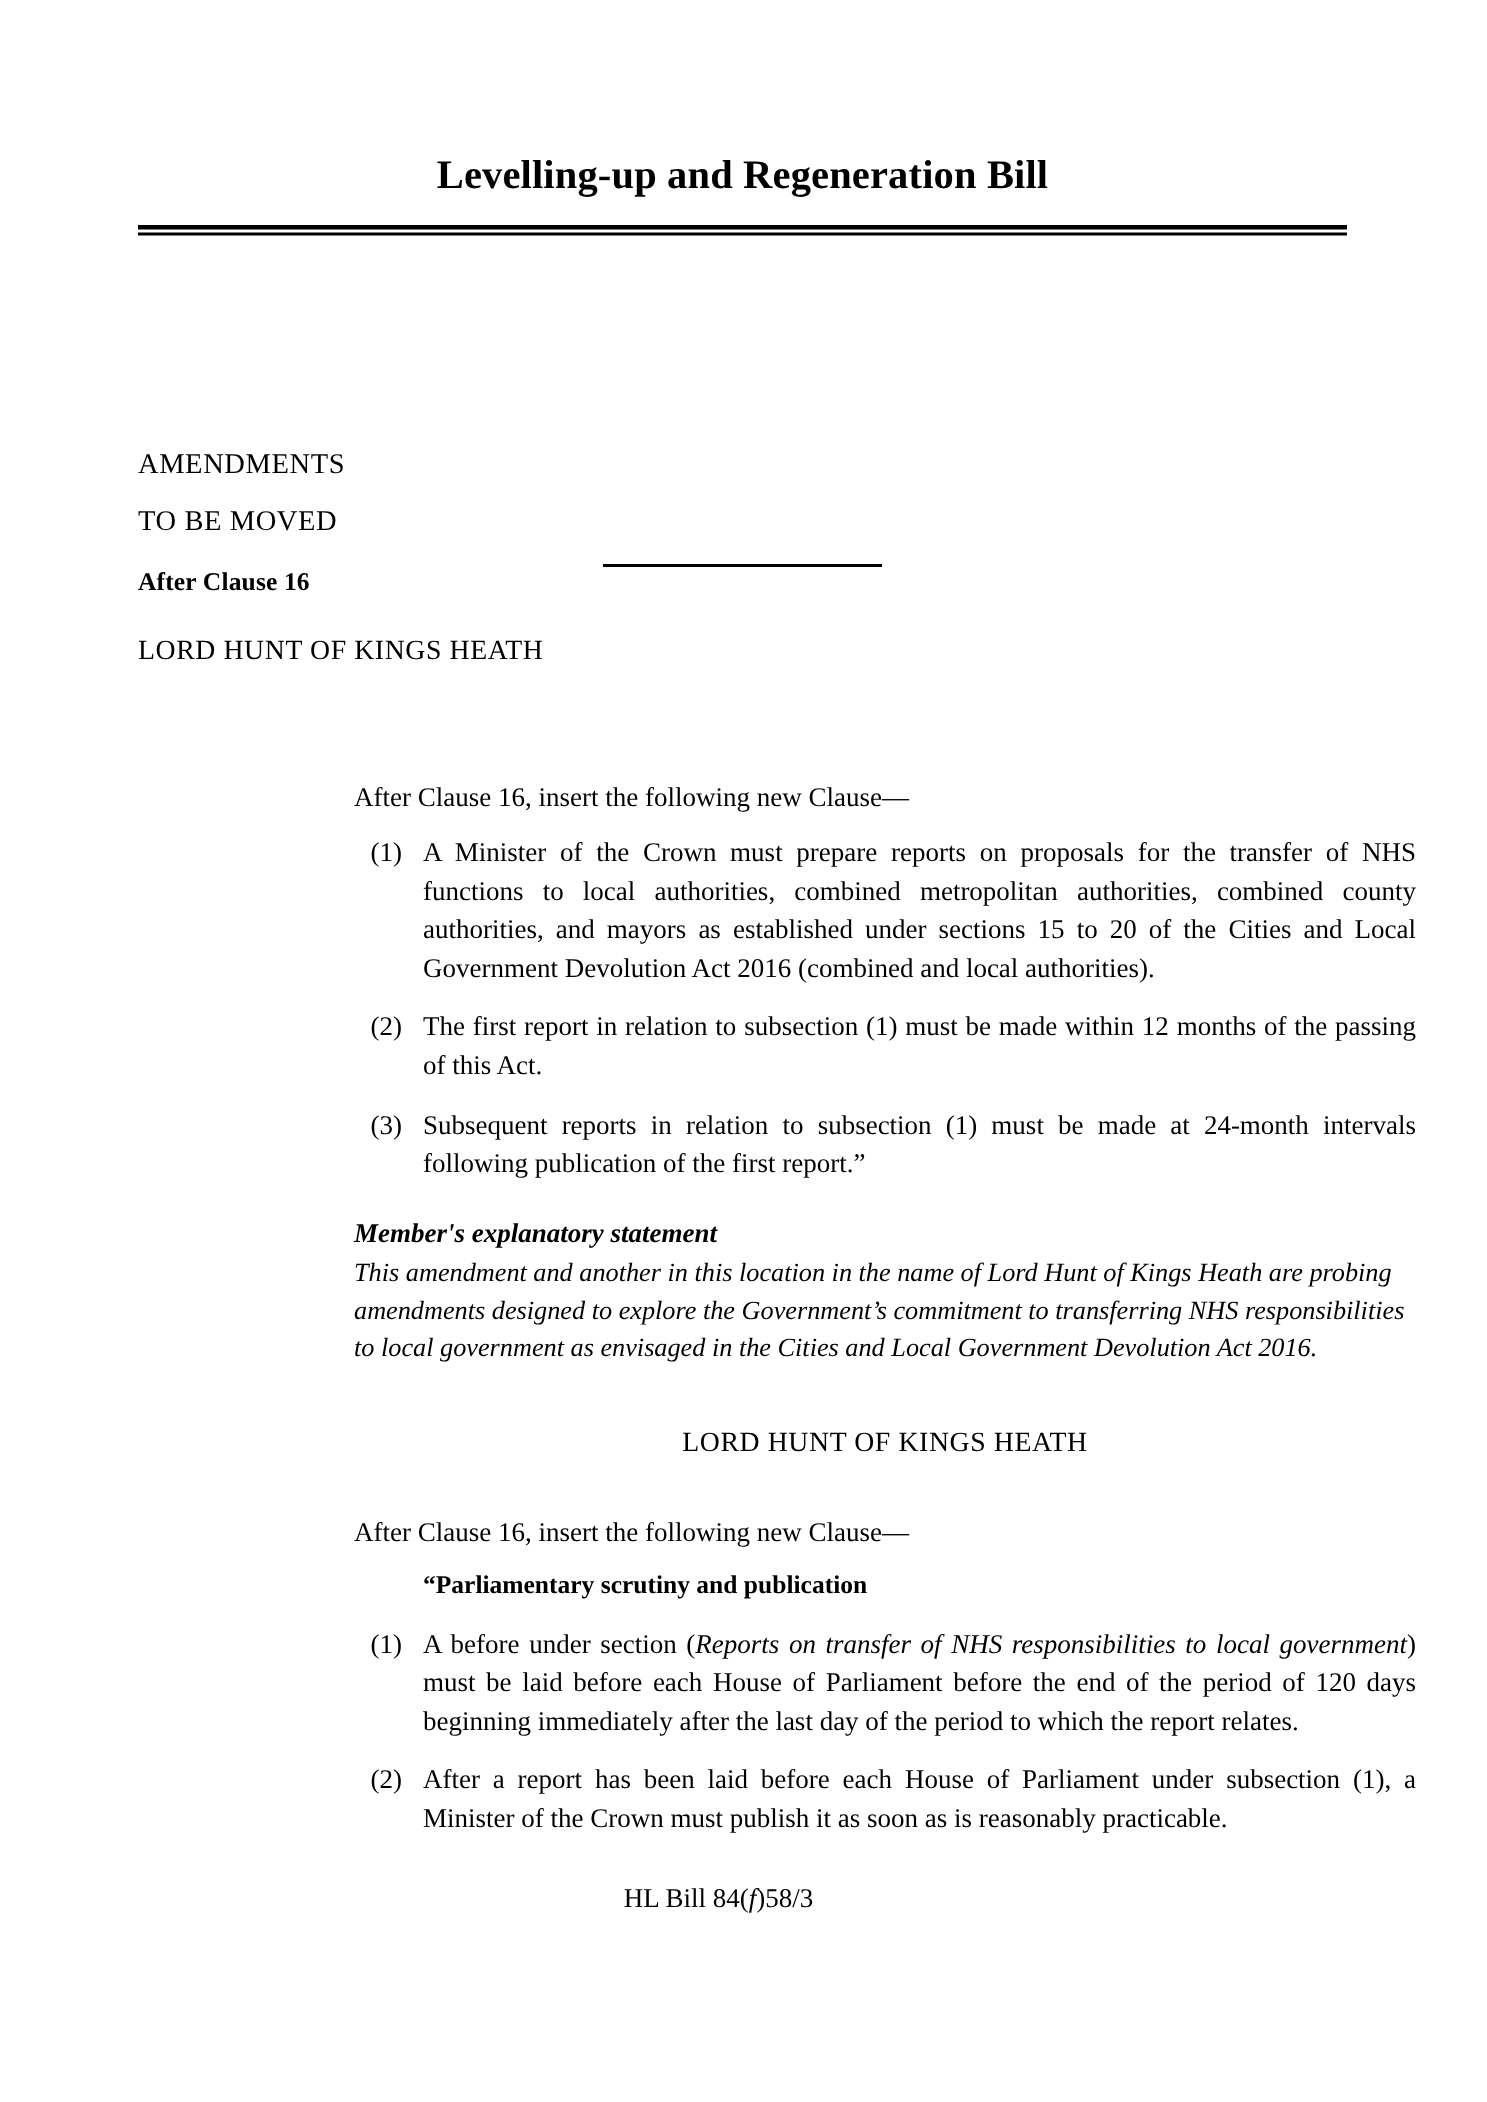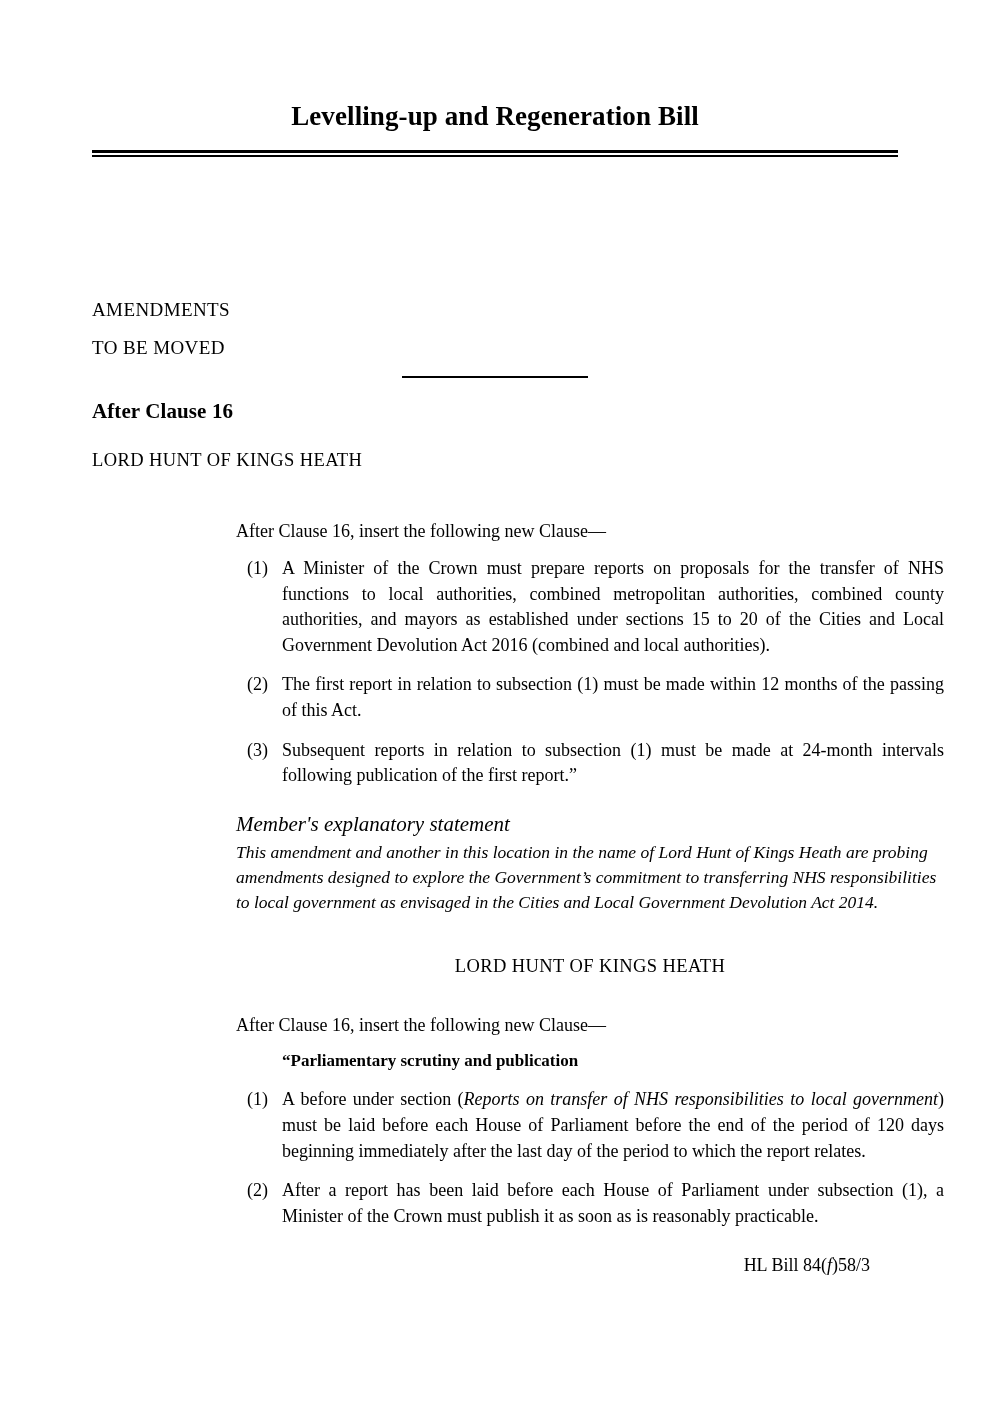--- a/index.html
+++ b/index.html
@@ -81,9 +81,8 @@
     margin: 14px auto 0 auto;
   }
   .clause-marker {
-    font-size: 21px;
+    font-size: 17px;
     font-weight: bold;
-    margin-top: 21px;
     letter-spacing: 0.1px;
     font-family: Liberation Serif, serif;
   }

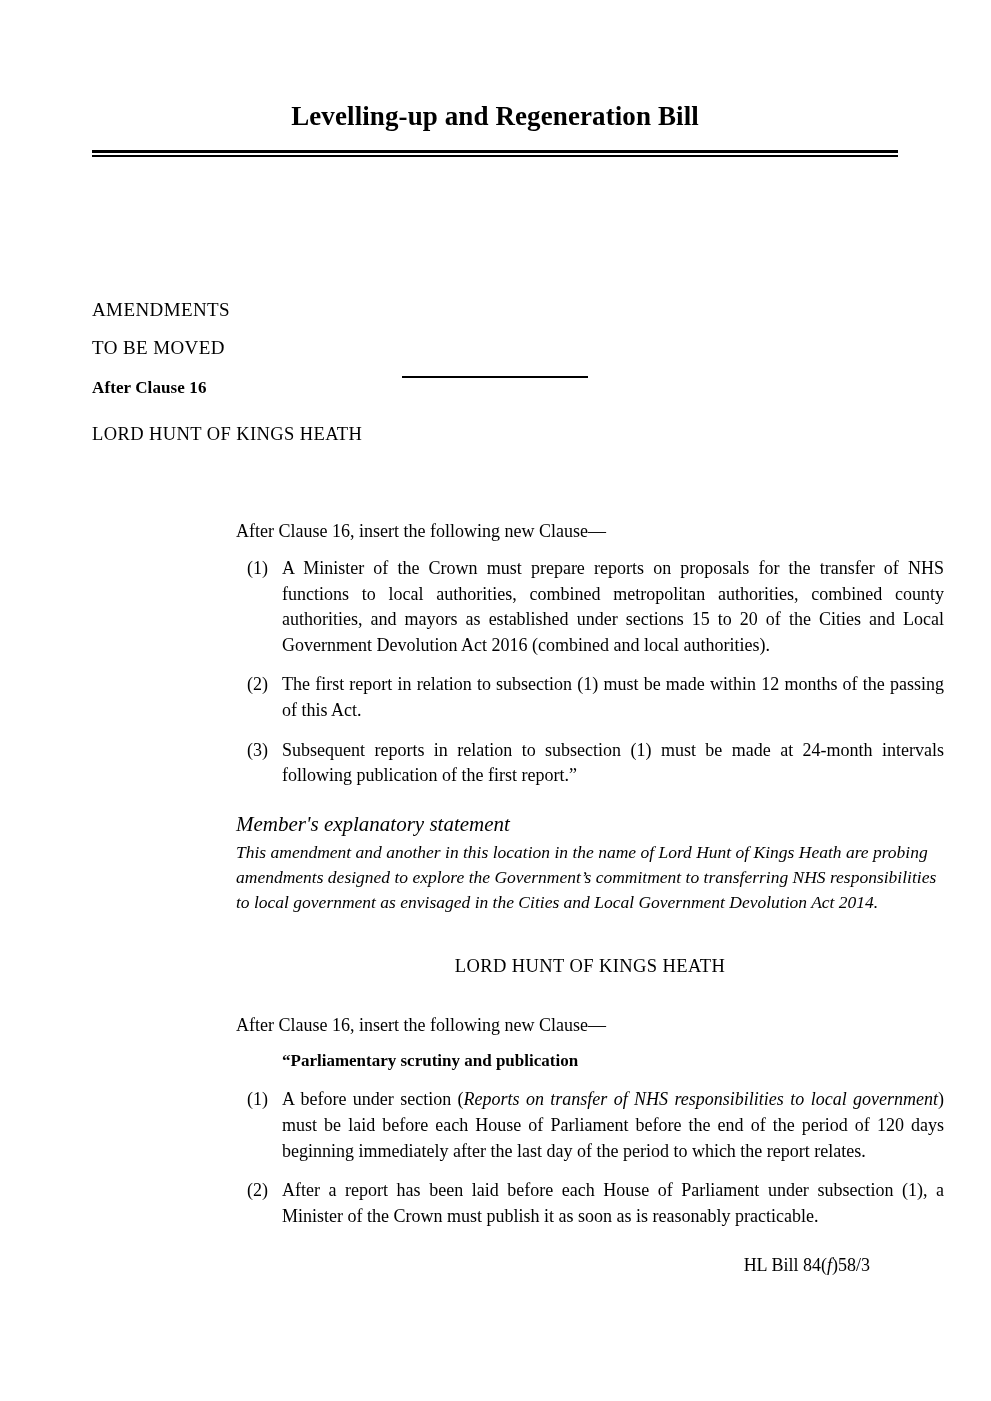--- a/index.html
+++ b/index.html
@@ -142,9 +142,9 @@
     margin-bottom: 0;
   }
   .explan-title {
-    font-size: 21px;
+    font-size: 18px;
     font-style: italic;
-    font-weight: normal;
+    font-weight: bold;
     margin: 0 0 2px 0;
     line-height: 1.3;
   }

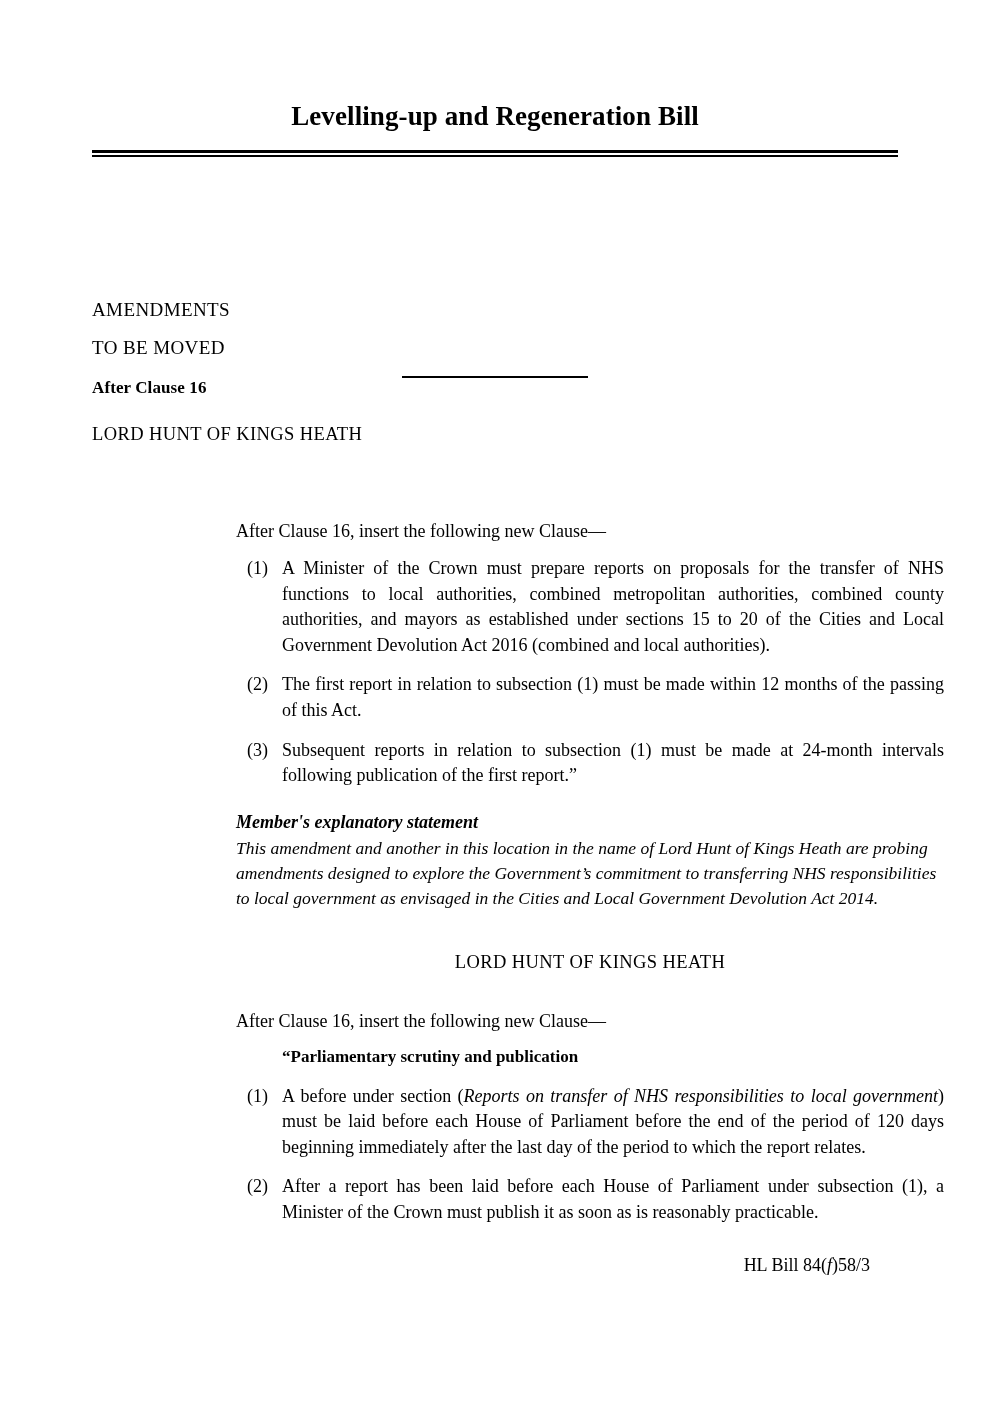--- a/index.html
+++ b/index.html
@@ -224,7 +224,7 @@
 
       <div class="explanatory">
         <p class="explan-title">Member's explanatory statement</p>
-        <p class="explan-body">This amendment and another in this location in the name of Lord Hunt of Kings Heath are probing amendments designed to explore the Government’s commitment to transferring NHS responsibilities to local government as envisaged in the Cities and Local Government Devolution Act 2014.</p>
+        <p class="explan-body">This amendment and another in this location in the name of Lord Hunt of Kings Heath are probing amendments designed to explore the Government’s commitment to transferring NHS responsibilities to local government as envisaged in the Cities and Local Government Devolution Act 2016.</p>
       </div>
     </div>
 

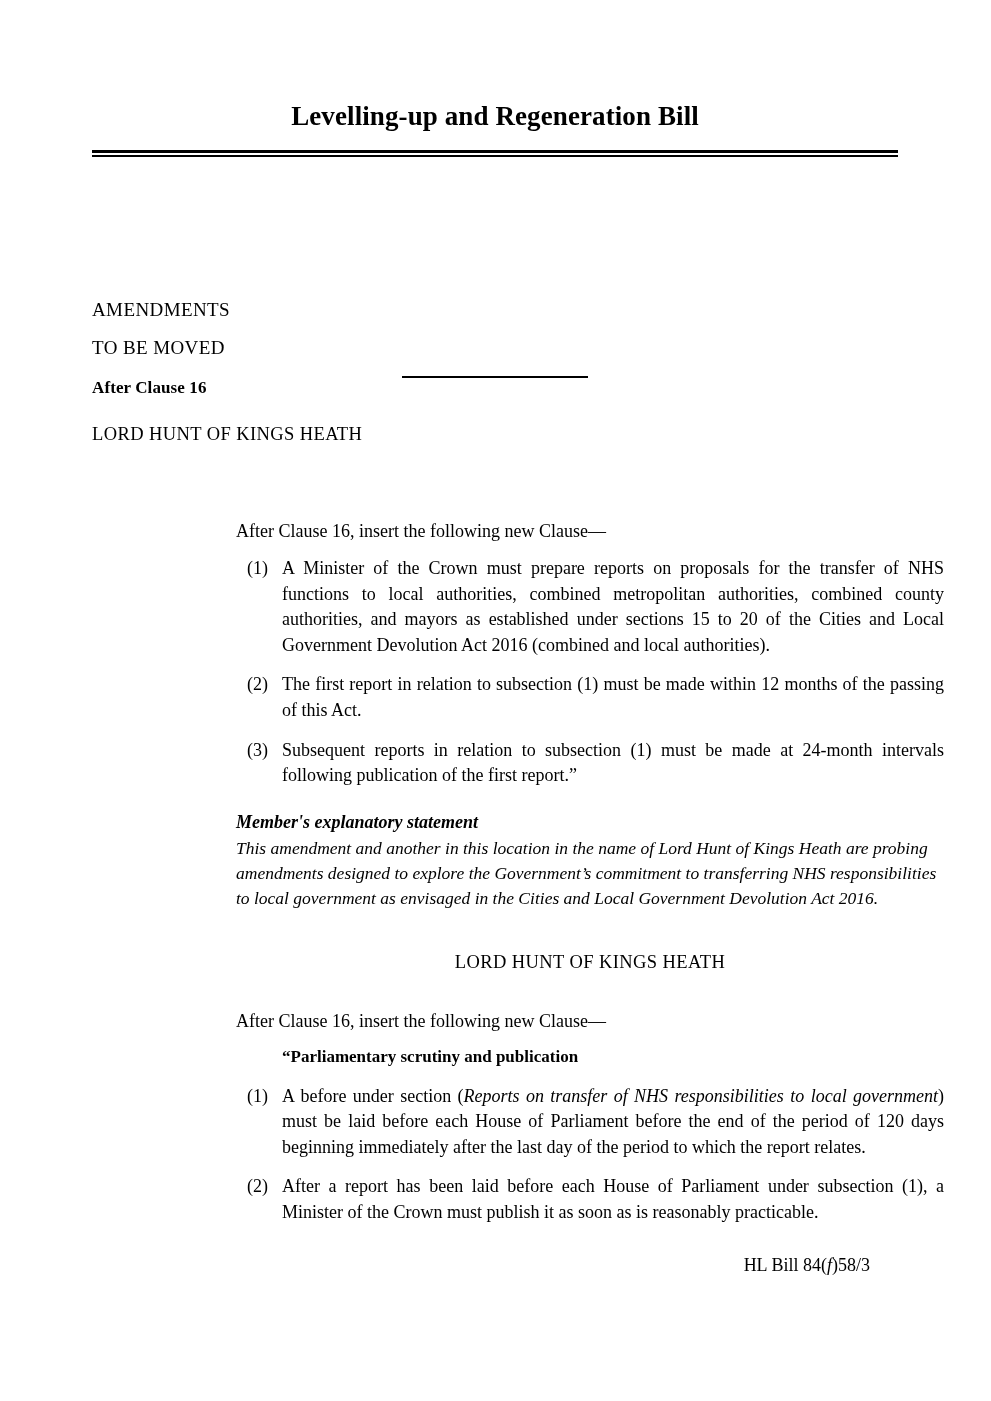--- a/index.html
+++ b/index.html
@@ -171,7 +171,7 @@
     right: 88px;
     top: 1255px;
     display: flex;
-    justify-content: flex-end;
+    justify-content: center;
     align-items: baseline;
     font-size: 18px;
   }

